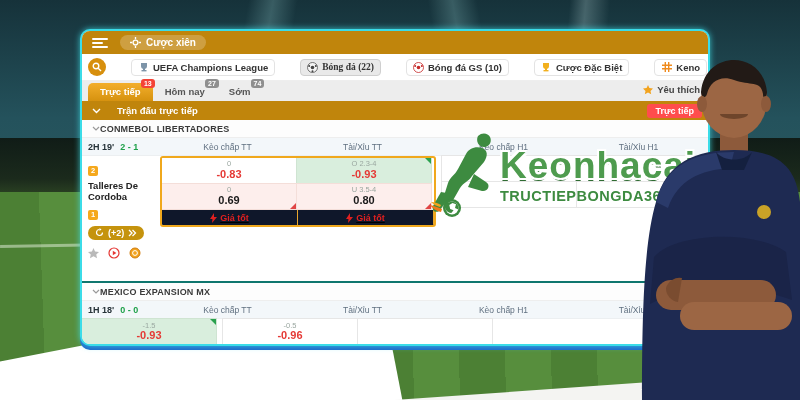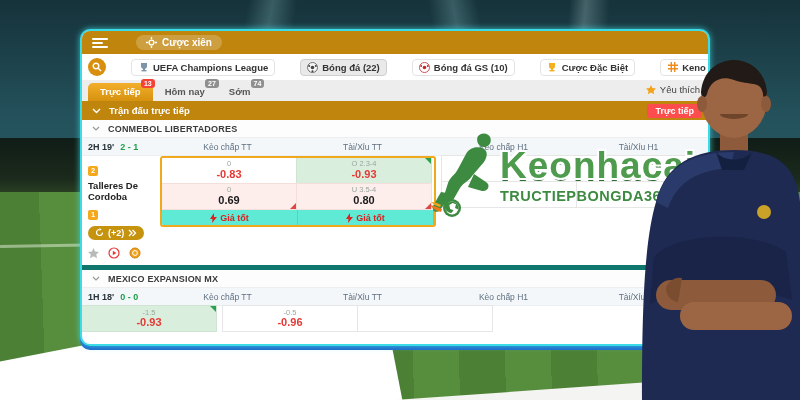--- a/index.html
+++ b/index.html
@@ -32,7 +32,7 @@
     box-shadow:0 0 6px rgba(62,224,234,.8),0 4px 0 #1e63c8;
     z-index:2;box-sizing:border-box;overflow:hidden;}
 
-  .topbar{height:23px;background:#c0850c;display:flex;align-items:center;padding:0 10px;gap:28px;}
+  .topbar{height:23px;background:#c0850c;display:flex;align-items:center;padding:0 10px;gap:12px;}
   .hamburger{width:16px;height:10px;display:flex;flex-direction:column;justify-content:space-between;cursor:pointer;}
   .hamburger span{display:block;height:2px;background:#fff;border-radius:1px;}
   .hamburger span:nth-child(2){width:70%;}

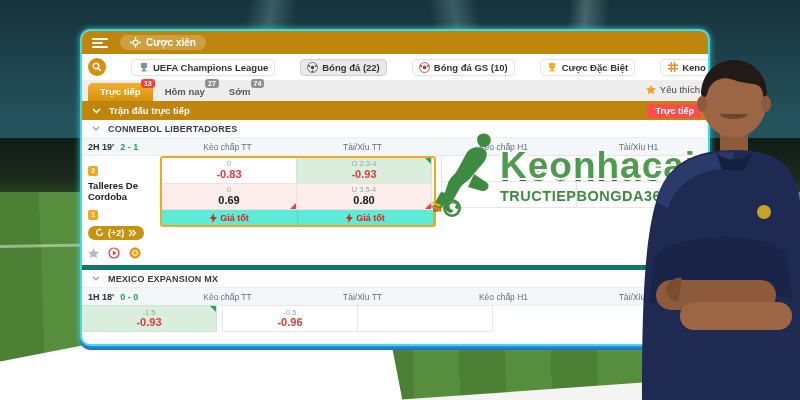--- a/index.html
+++ b/index.html
@@ -43,7 +43,7 @@
   .search-btn{width:18px;height:18px;border-radius:50%;background:#d78f0d;display:flex;align-items:center;justify-content:center;flex:0 0 auto;cursor:pointer;}
   .nav-tab{display:flex;align-items:center;gap:4px;border:1px solid #e3e3e3;border-radius:4px;
     background:#fff;padding:2px 6px;font-size:9.5px;font-weight:bold;color:#333;white-space:nowrap;cursor:pointer;margin-left:20px;}
-  .nav-tab.active{background:#e9e9e9;border-color:#cfcfcf;}
+  .nav-tab.active{background:#e9e9e9;border-color:#cfcfcf;font-family:Liberation Serif, serif;}
   .nav-ico{width:11px;height:11px;display:inline-flex;align-items:center;justify-content:center;flex:0 0 auto;}
 
   .subtabs{height:20px;background:#ededed;display:flex;align-items:flex-end;padding:0 0 0 6px;position:relative;}

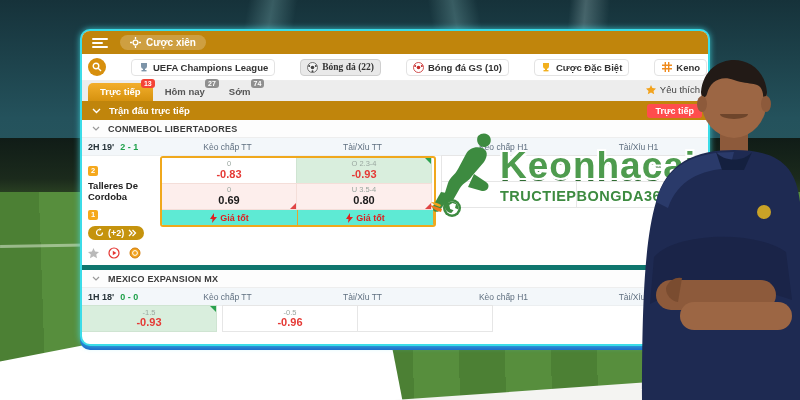--- a/index.html
+++ b/index.html
@@ -53,7 +53,7 @@
     background:#8f8f8f;border-radius:3px;padding:1px 3px;line-height:1;}
   .badge.red{background:#f44336;}
   .fav{position:absolute;right:8px;top:3px;display:flex;align-items:center;gap:4px;
-    font-size:9.5px;font-weight:normal;color:#444;cursor:pointer;}
+    font-size:9.5px;font-weight:bold;color:#444;cursor:pointer;}
 
   .sectionbar{height:19px;background:#c0850c;display:flex;align-items:center;padding:0 10px;gap:8px;position:relative;}
   .sectionbar .title{color:#fff;font-size:9.5px;font-weight:bold;}

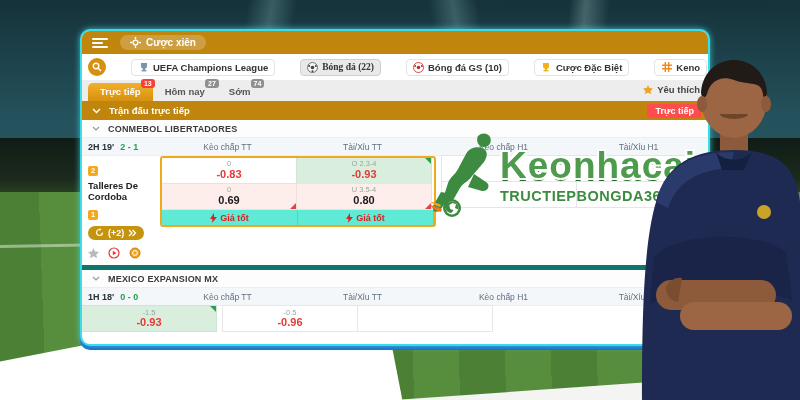--- a/index.html
+++ b/index.html
@@ -55,7 +55,7 @@
   .fav{position:absolute;right:8px;top:3px;display:flex;align-items:center;gap:4px;
     font-size:9.5px;font-weight:bold;color:#444;cursor:pointer;}
 
-  .sectionbar{height:19px;background:#c0850c;display:flex;align-items:center;padding:0 10px;gap:8px;position:relative;}
+  .sectionbar{height:19px;background:#c0850c;display:flex;align-items:center;padding:0 10px;gap:16px;position:relative;}
   .sectionbar .title{color:#fff;font-size:9.5px;font-weight:bold;}
   .live-btn{position:absolute;right:6px;top:2.5px;background:#ff4d4d;color:#fff;font-size:9px;
     font-weight:bold;border-radius:3px;padding:2px 8px;cursor:pointer;}

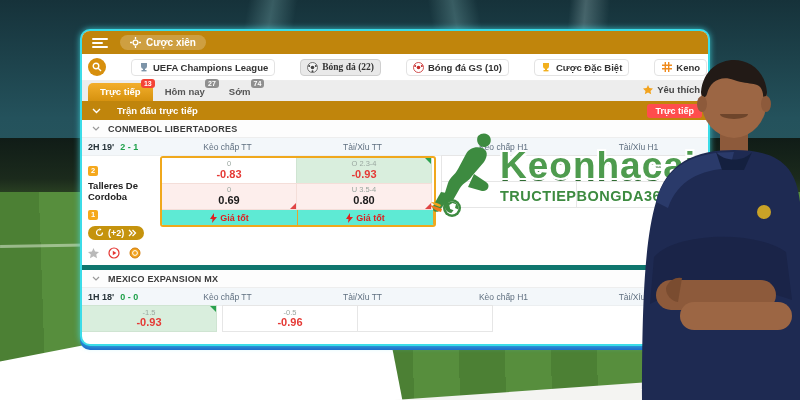--- a/index.html
+++ b/index.html
@@ -60,7 +60,7 @@
   .live-btn{position:absolute;right:6px;top:2.5px;background:#ff4d4d;color:#fff;font-size:9px;
     font-weight:bold;border-radius:3px;padding:2px 8px;cursor:pointer;}
 
-  .league-hdr{height:17px;display:flex;align-items:center;gap:8px;padding:0 10px;
+  .league-hdr{height:17px;display:flex;align-items:center;padding:0 10px;
     border-bottom:1px solid #eee;background:#fdfdfd;}
   .league-hdr .lg{font-size:9px;font-weight:bold;color:#3a3a3a;letter-spacing:.2px;}
 

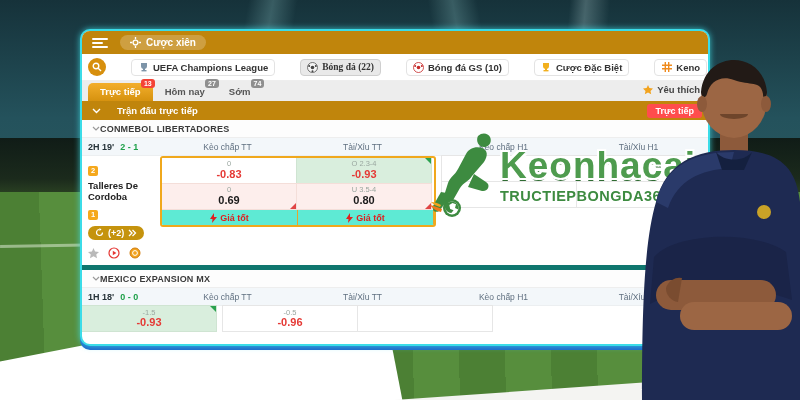--- a/index.html
+++ b/index.html
@@ -97,7 +97,7 @@
 
   .gold-box{border:2px solid #f0a81c;border-radius:3px;overflow:hidden;}
   .gold-box .row{display:flex;}
-  .promo-row{display:flex;background:#5eead4;}
+  .promo-row{display:flex;background:#0f172a;text-decoration:underline;}
   .promo-cell{width:135px;height:15px;display:flex;align-items:center;justify-content:center;gap:3px;
     color:#e02020;font-size:9px;font-weight:bold;border-right:1px solid #e8a52c;cursor:pointer;}
 

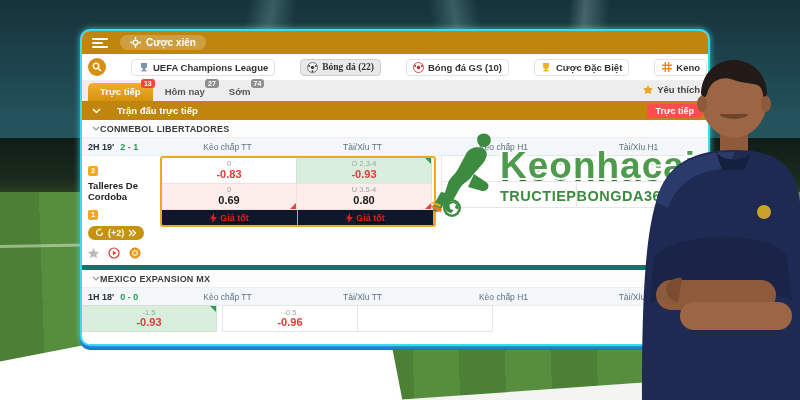--- a/index.html
+++ b/index.html
@@ -355,7 +355,7 @@
     </div>
   </div>
 
-  <div class="league-hdr" style="margin-top:2px;border-top:5px solid #0f766e;">
+  <div class="league-hdr" style="margin-top:18px;border-top:2px solid #0f766e;">
     <svg width="8" height="5" viewBox="0 0 8 5">
         <path d="M1 1l3 3 3-3" fill="none" stroke="#999" stroke-width="1.2"></path>
       </svg>

